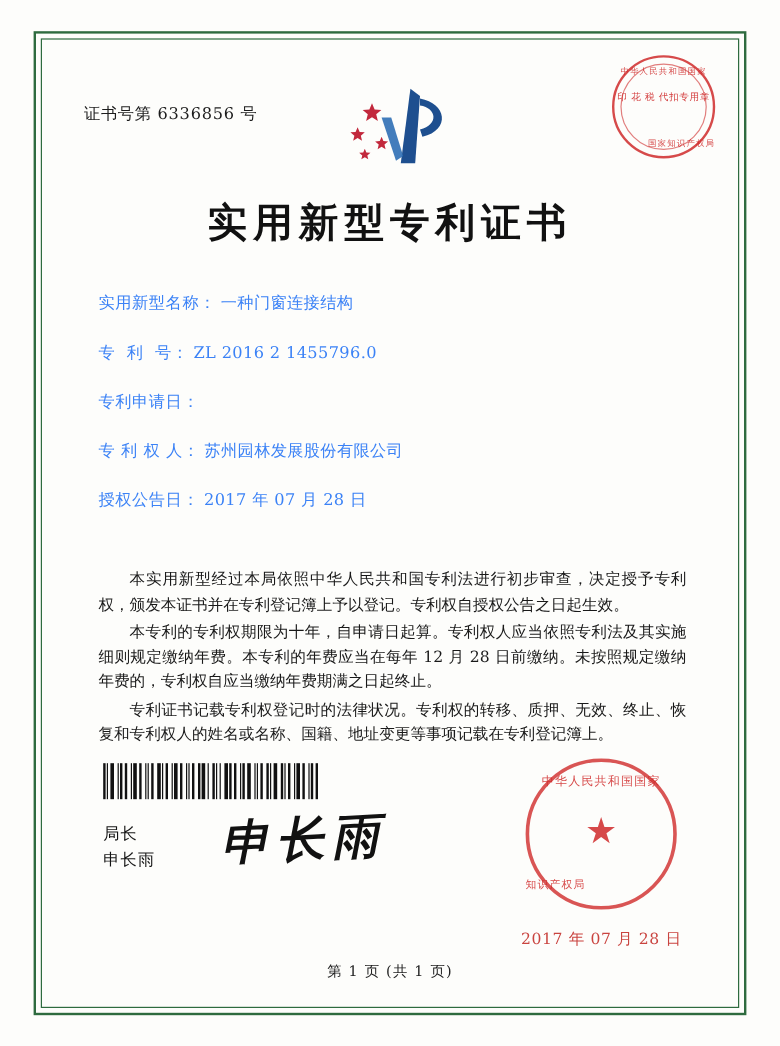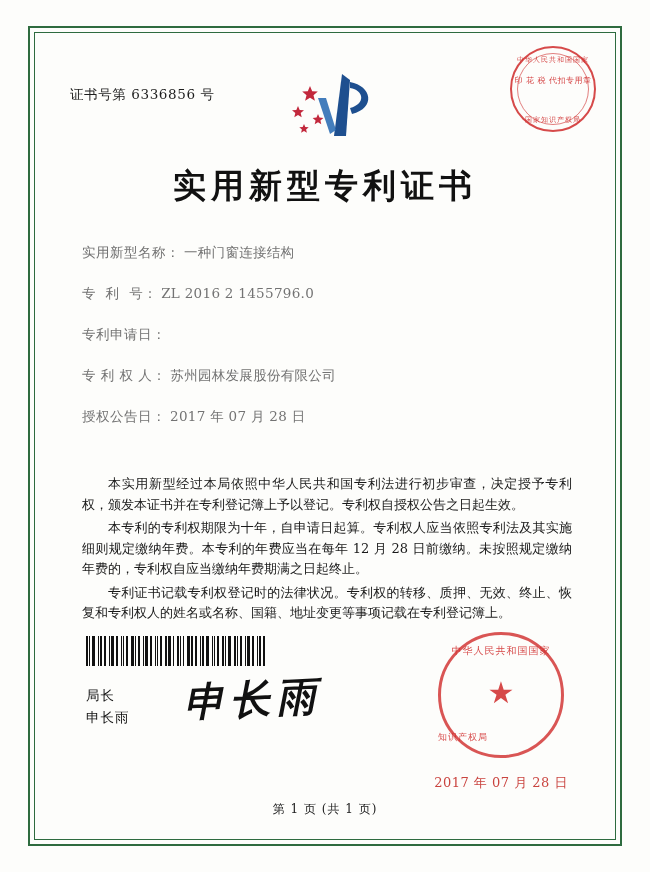--- a/index.html
+++ b/index.html
@@ -118,7 +118,7 @@
     left: 0;
     right: 0;
     bottom: 7px;
-    text-align: center;
+    text-align: right;
     color: #cf2a2a;
     font-size: 7px;
     letter-spacing: 1px;

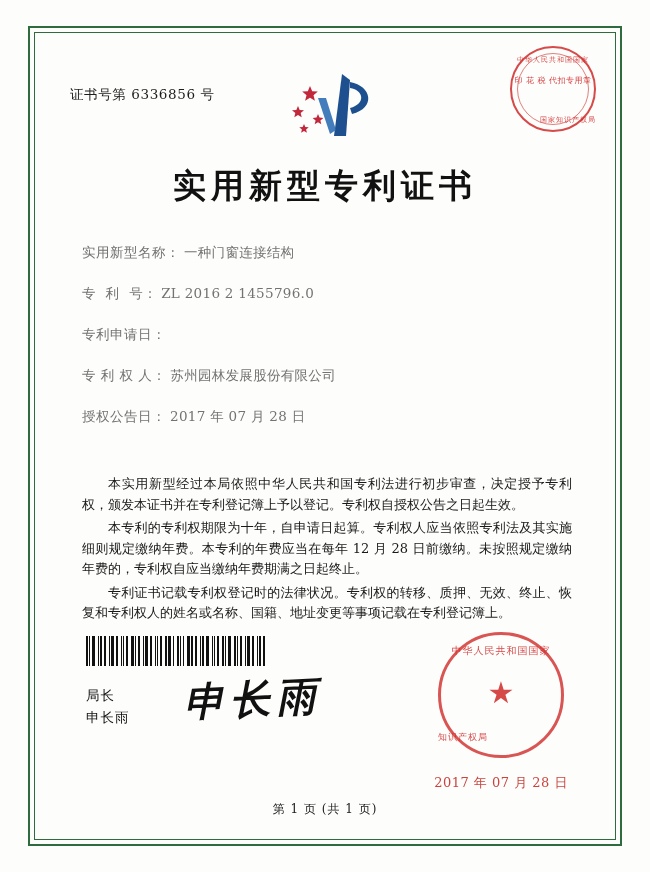--- a/index.html
+++ b/index.html
@@ -153,7 +153,7 @@
     margin-bottom: 23px;
     font-family: "DejaVu Serif", serif;
     font-size: 13.5px;
-    color: #737373;
+    color: #3b82f6;
   }
   .field-label {
     white-space: pre;

